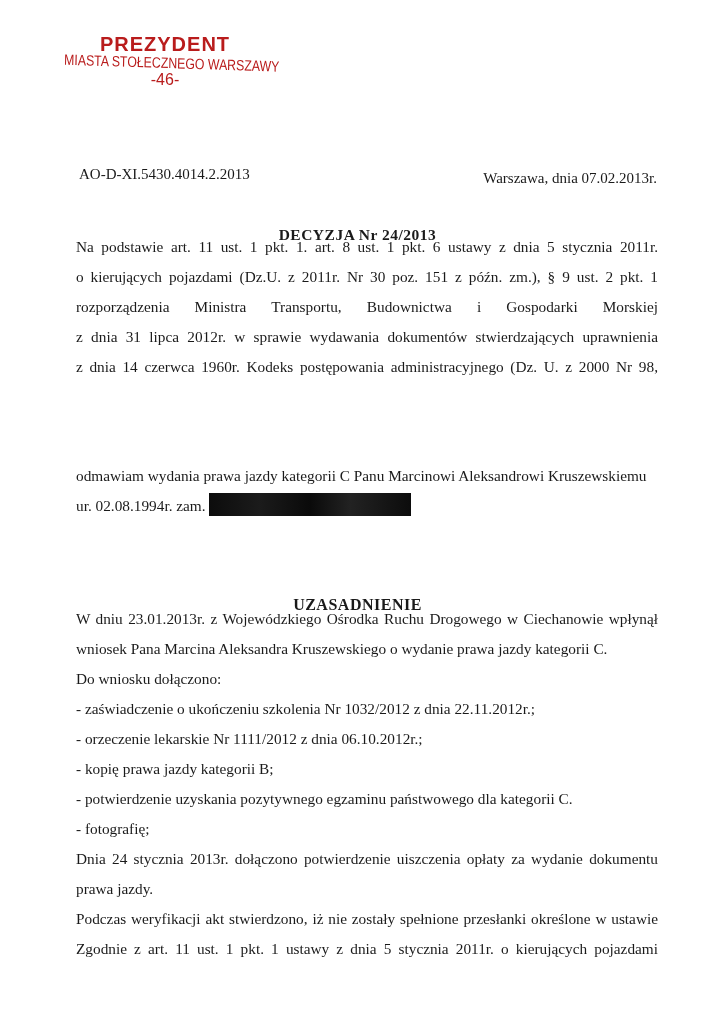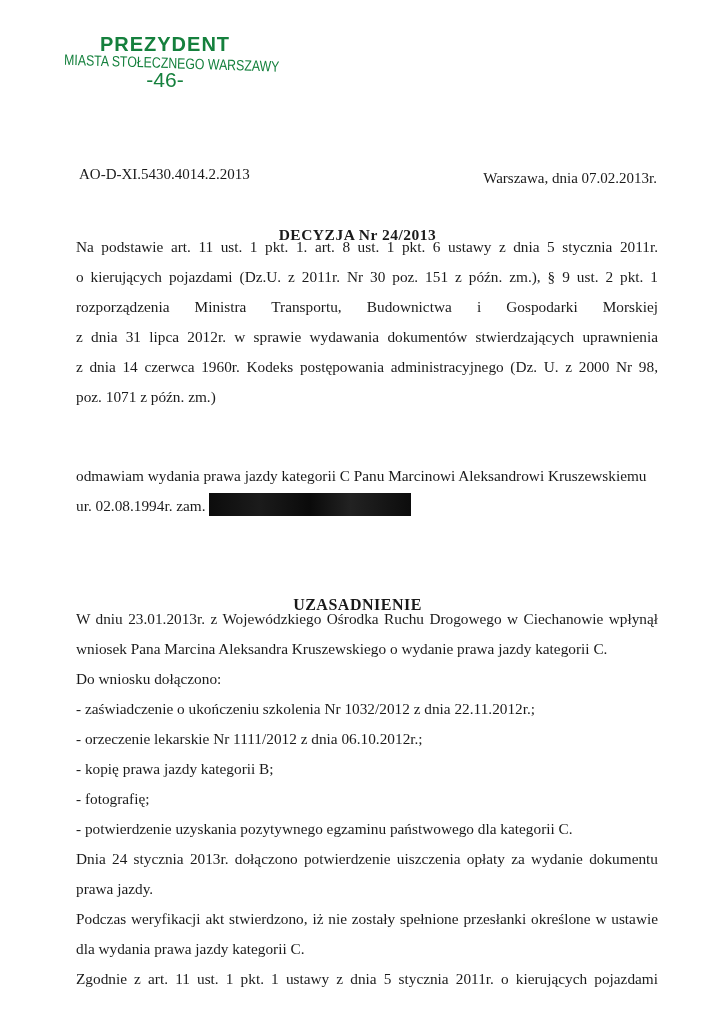--- a/index.html
+++ b/index.html
@@ -11,7 +11,7 @@
     }
     .stamp {
       position: absolute; left: 60px; top: 34px; width: 210px;
-      text-align: center; color: #15803d;
+      text-align: center; color: #b91c1c;
       font-family: "Liberation Sans", "DejaVu Sans", sans-serif;
     }
     .stamp .s1 { font-size: 20px; font-weight: bold; letter-spacing: 1px; line-height: 20px; }

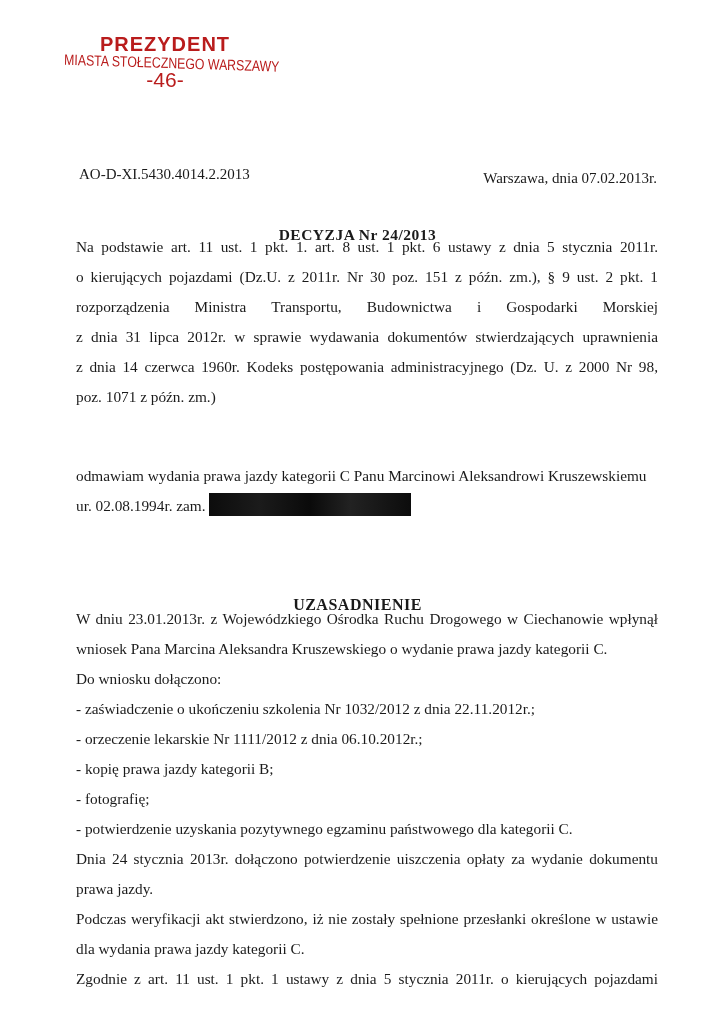--- a/index.html
+++ b/index.html
@@ -16,7 +16,7 @@
     }
     .stamp .s1 { font-size: 20px; font-weight: bold; letter-spacing: 1px; line-height: 20px; }
     .stamp .s2 { font-size: 15px; line-height: 17px; transform: scaleX(0.82) rotate(1.5deg); transform-origin: center; white-space: nowrap; margin-left: -18px; margin-right: -18px; }
-    .stamp .s3 { font-size: 21px; line-height: 18px; }
+    .stamp .s3 { font-size: 16px; line-height: 18px; }
     .abs { position: absolute; white-space: nowrap; margin-top: 36px; }
     .refno { left: 79px; top: 130px; font-size: 15px; }
     .place-date { right: 58px; top: 134px; font-size: 15px; }

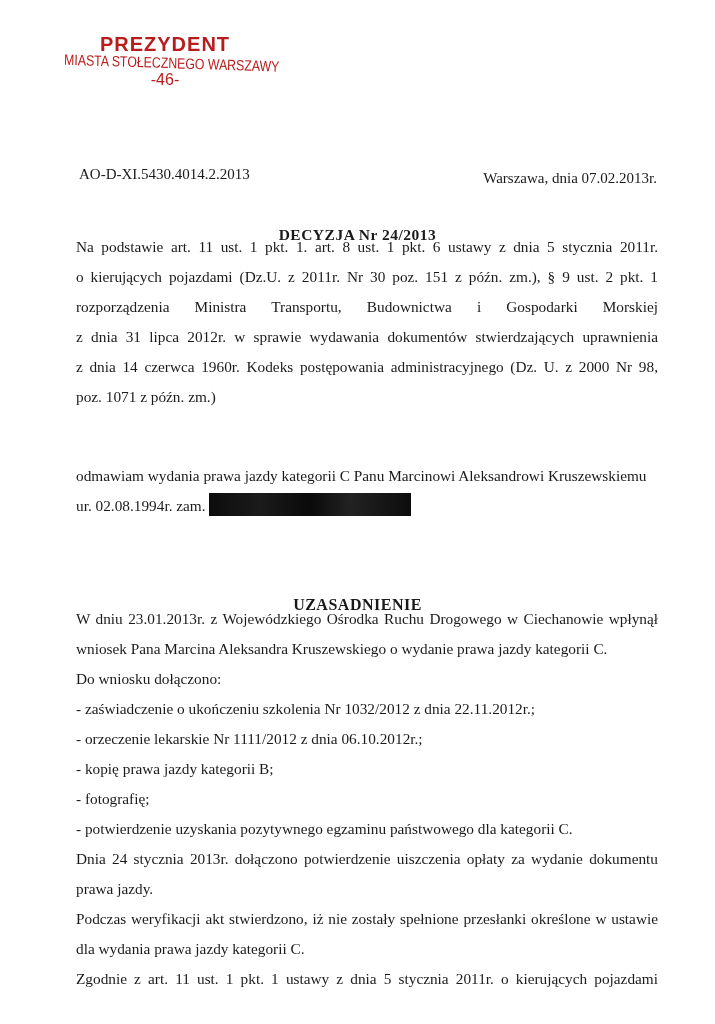--- a/index.html
+++ b/index.html
@@ -51,7 +51,6 @@
   <div class="line justify">rozporządzenia Ministra Transportu, Budownictwa i Gospodarki Morskiej</div>
   <div class="line justify">z dnia 31 lipca 2012r. w sprawie wydawania dokumentów stwierdzających uprawnienia</div>
   <div class="line justify">z dnia 14 czerwca 1960r. Kodeks postępowania administracyjnego (Dz. U. z 2000 Nr 98,</div>
-  <div class="line">poz. 1071 z późn. zm.)</div>
 </div>
 
 <div class="para" style="top:461px;">

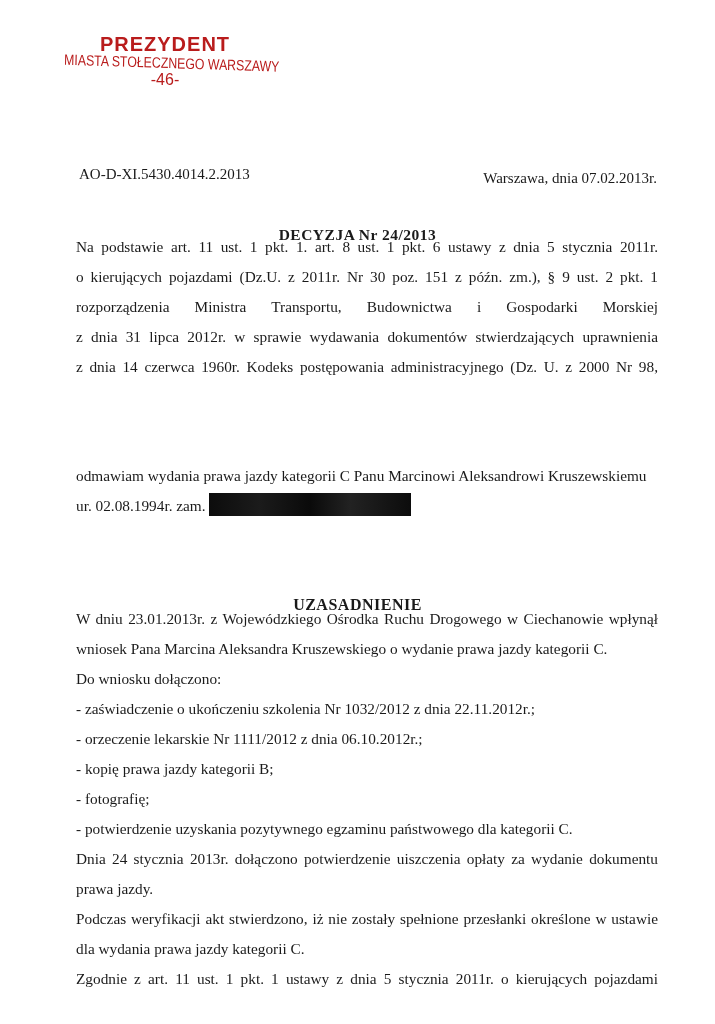--- a/index.html
+++ b/index.html
@@ -70,8 +70,8 @@
   <div class="line">- zaświadczenie o ukończeniu szkolenia Nr 1032/2012 z dnia 22.11.2012r.;</div>
   <div class="line">- orzeczenie lekarskie Nr 1111/2012 z dnia 06.10.2012r.;</div>
   <div class="line">- kopię prawa jazdy kategorii B;</div>
+  <div class="line">- potwierdzenie uzyskania pozytywnego egzaminu państwowego dla kategorii C.</div>
   <div class="line">- fotografię;</div>
-  <div class="line">- potwierdzenie uzyskania pozytywnego egzaminu państwowego dla kategorii C.</div>
   <div class="line justify">Dnia 24 stycznia 2013r. dołączono potwierdzenie uiszczenia opłaty za wydanie dokumentu</div>
   <div class="line">prawa jazdy.</div>
   <div class="line justify">Podczas weryfikacji akt stwierdzono, iż nie zostały spełnione przesłanki określone w ustawie</div>

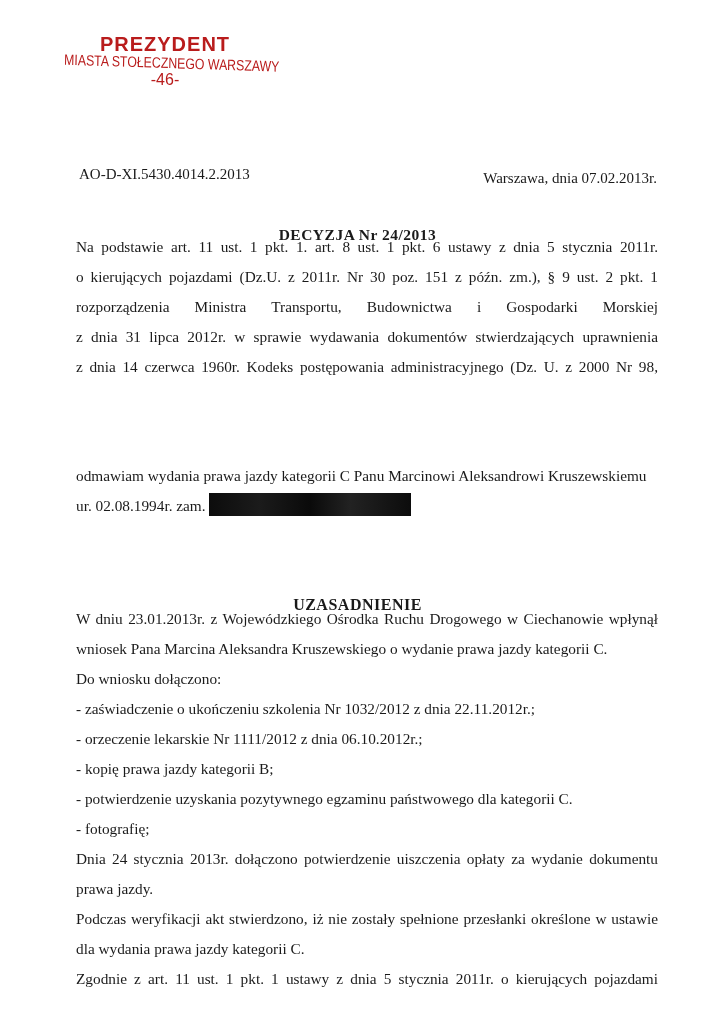--- a/index.html
+++ b/index.html
@@ -75,7 +75,6 @@
   <div class="line justify">Dnia 24 stycznia 2013r. dołączono potwierdzenie uiszczenia opłaty za wydanie dokumentu</div>
   <div class="line">prawa jazdy.</div>
   <div class="line justify">Podczas weryfikacji akt stwierdzono, iż nie zostały spełnione przesłanki określone w ustawie</div>
-  <div class="line">dla wydania prawa jazdy kategorii C.</div>
   <div class="line justify">Zgodnie z art. 11 ust. 1 pkt. 1 ustawy z dnia 5 stycznia 2011r. o kierujących pojazdami</div>
 </div>
 

